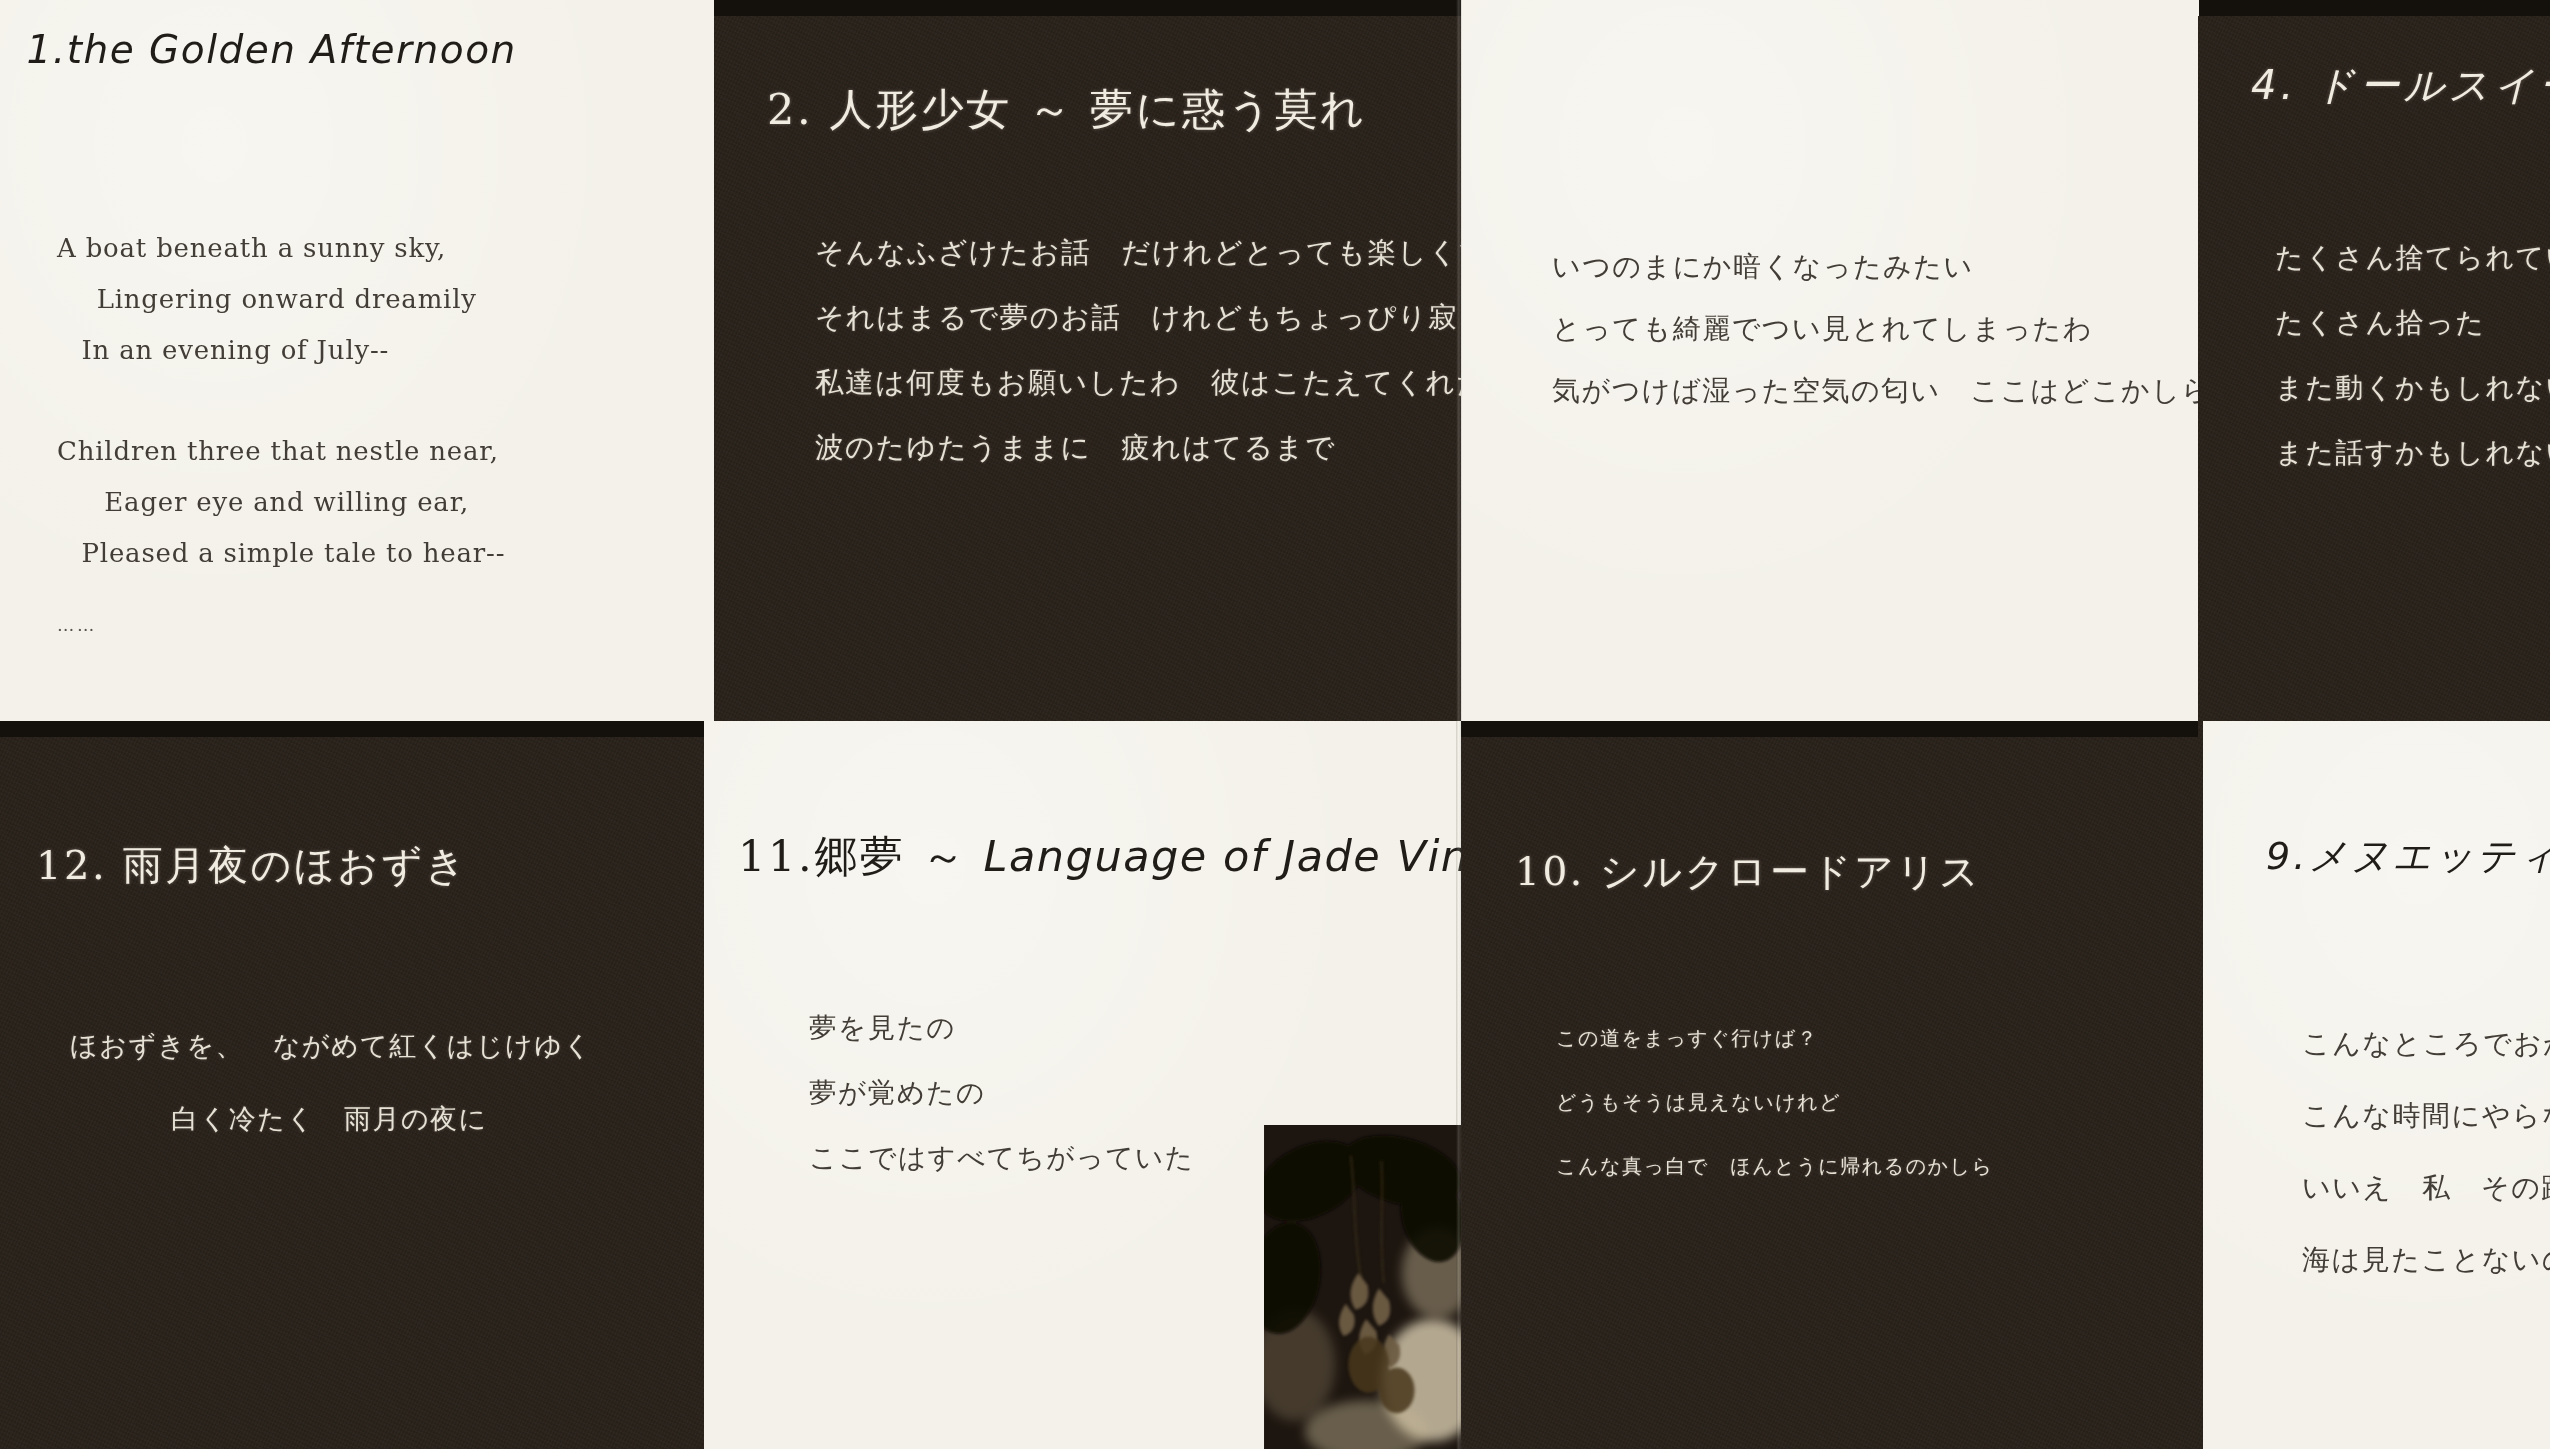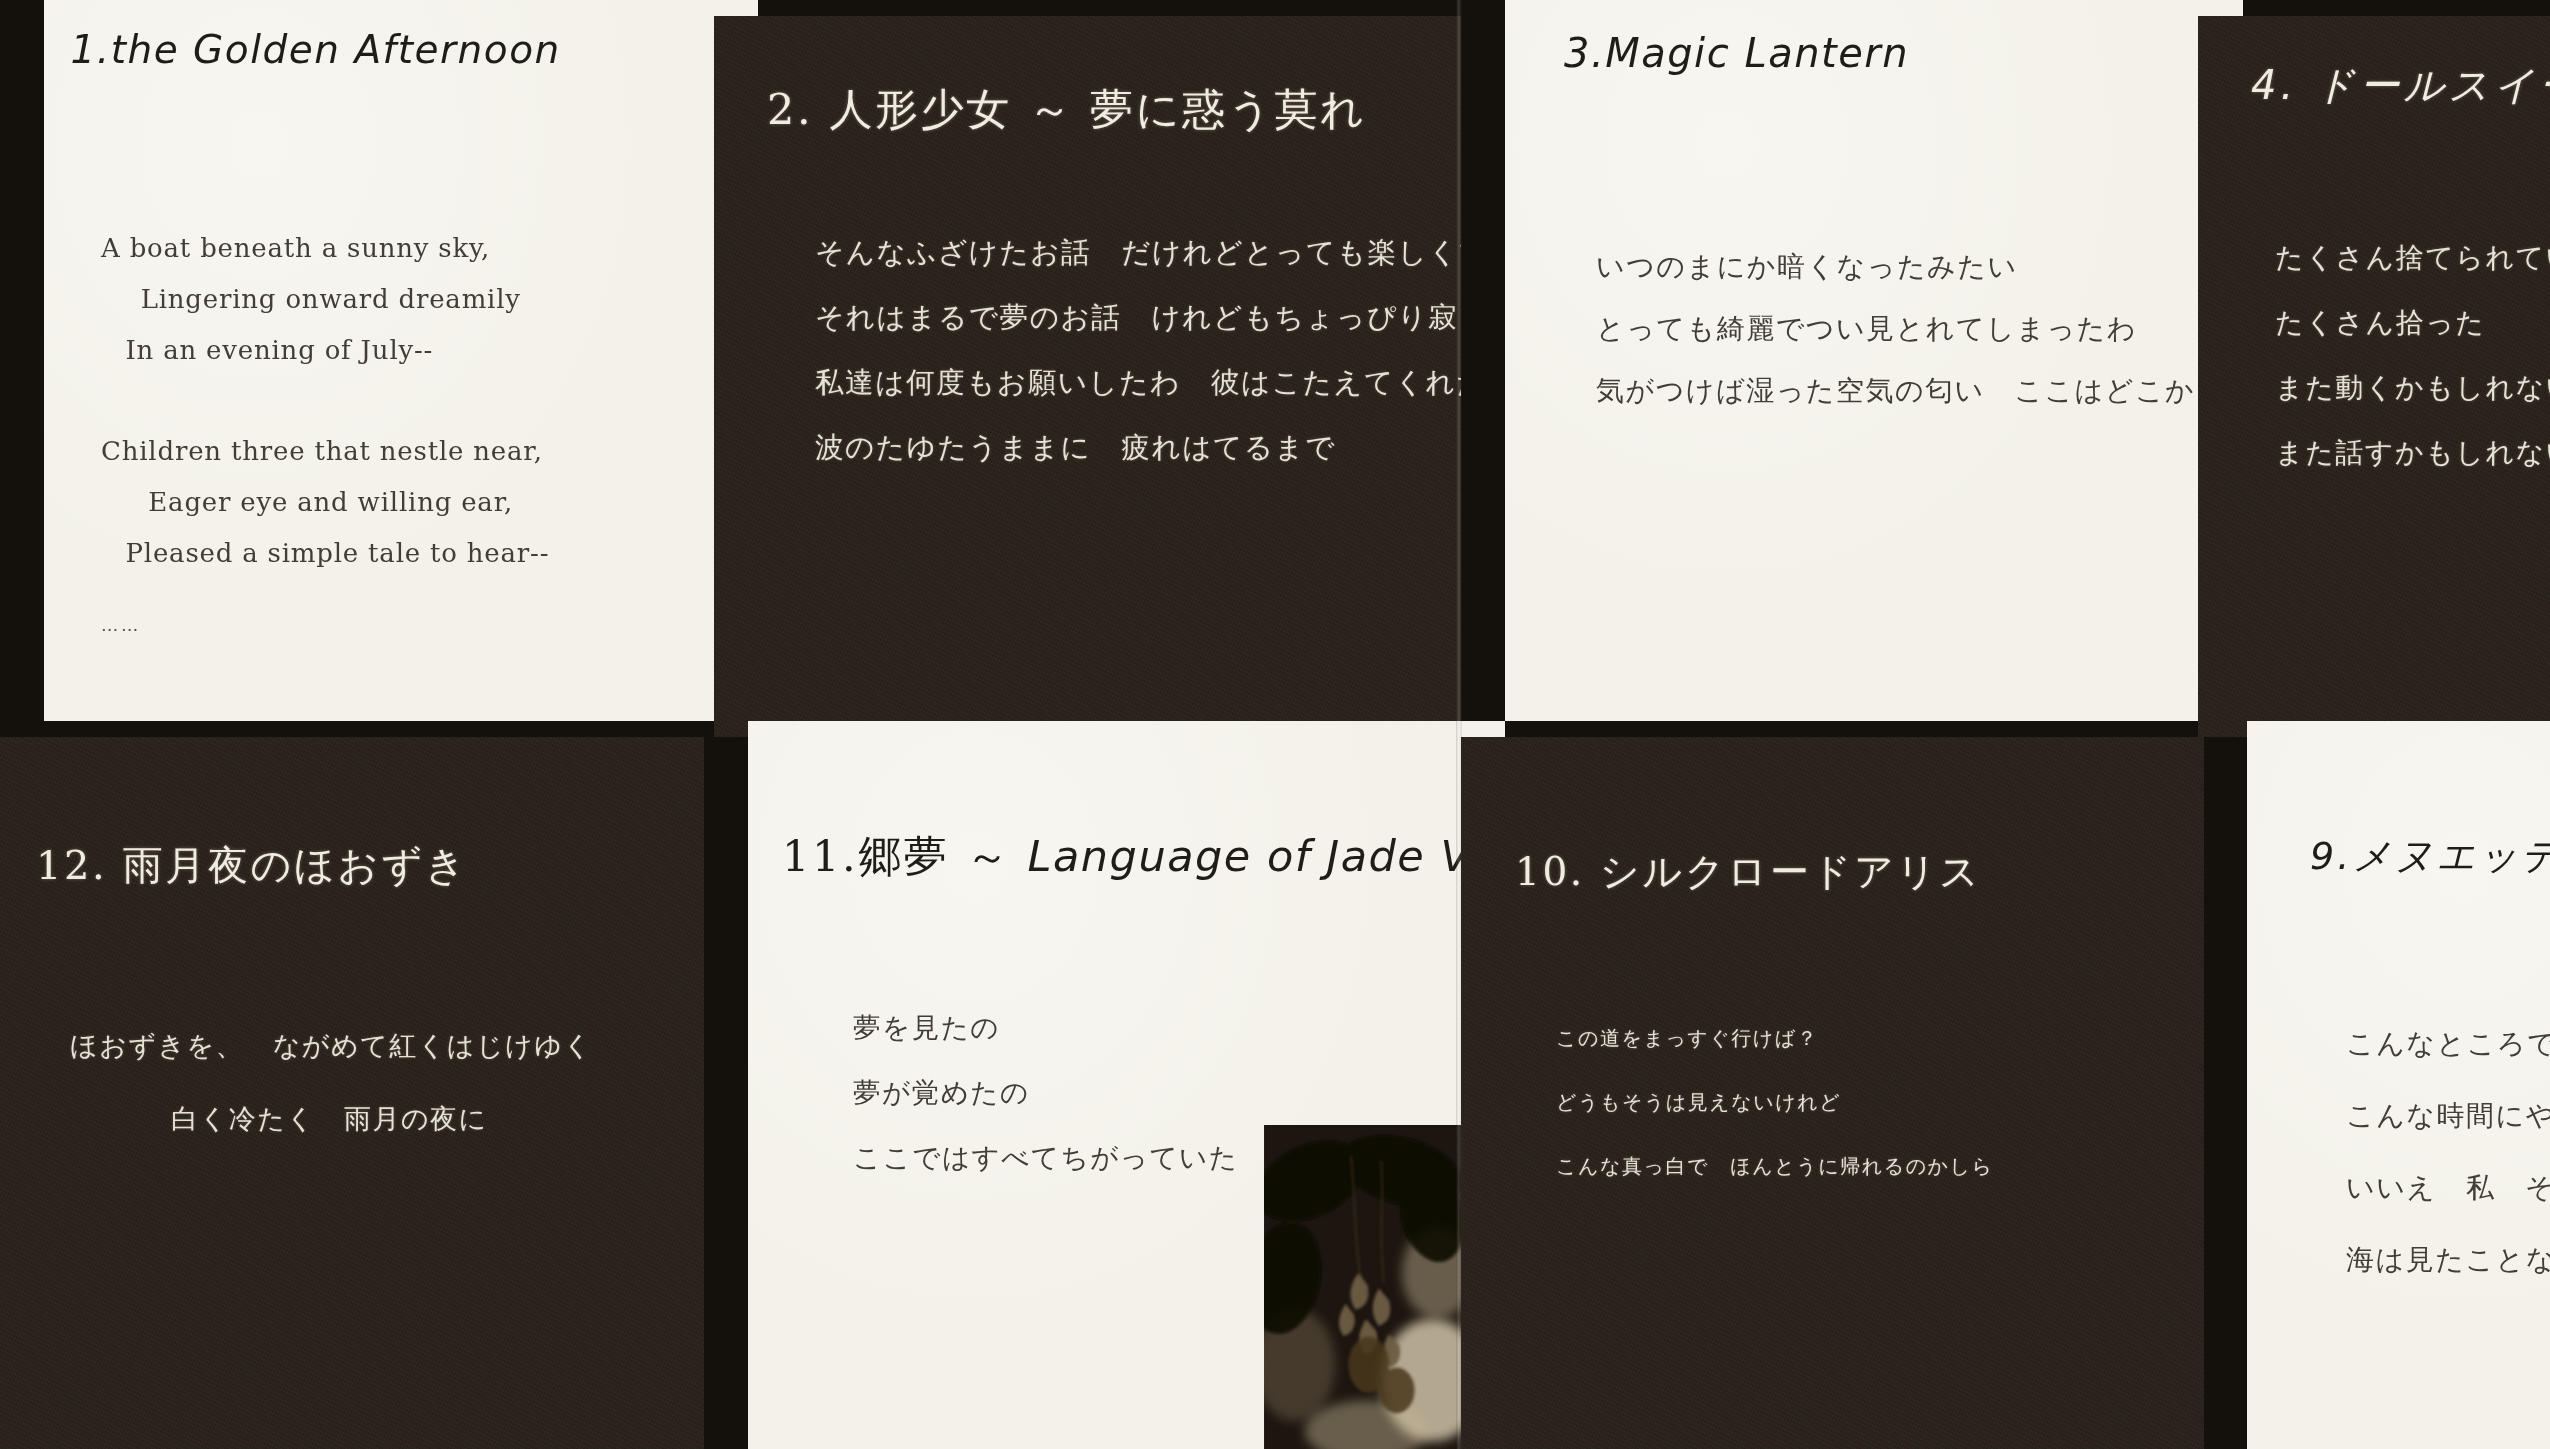--- a/index.html
+++ b/index.html
@@ -15,7 +15,6 @@
     background:
       radial-gradient(ellipse at 30% 20%, rgba(255,255,255,0.35), rgba(255,255,255,0) 60%),
       #f3f1e9;
-    margin-left: 44px;
   }
   .panel.dark {
     background:

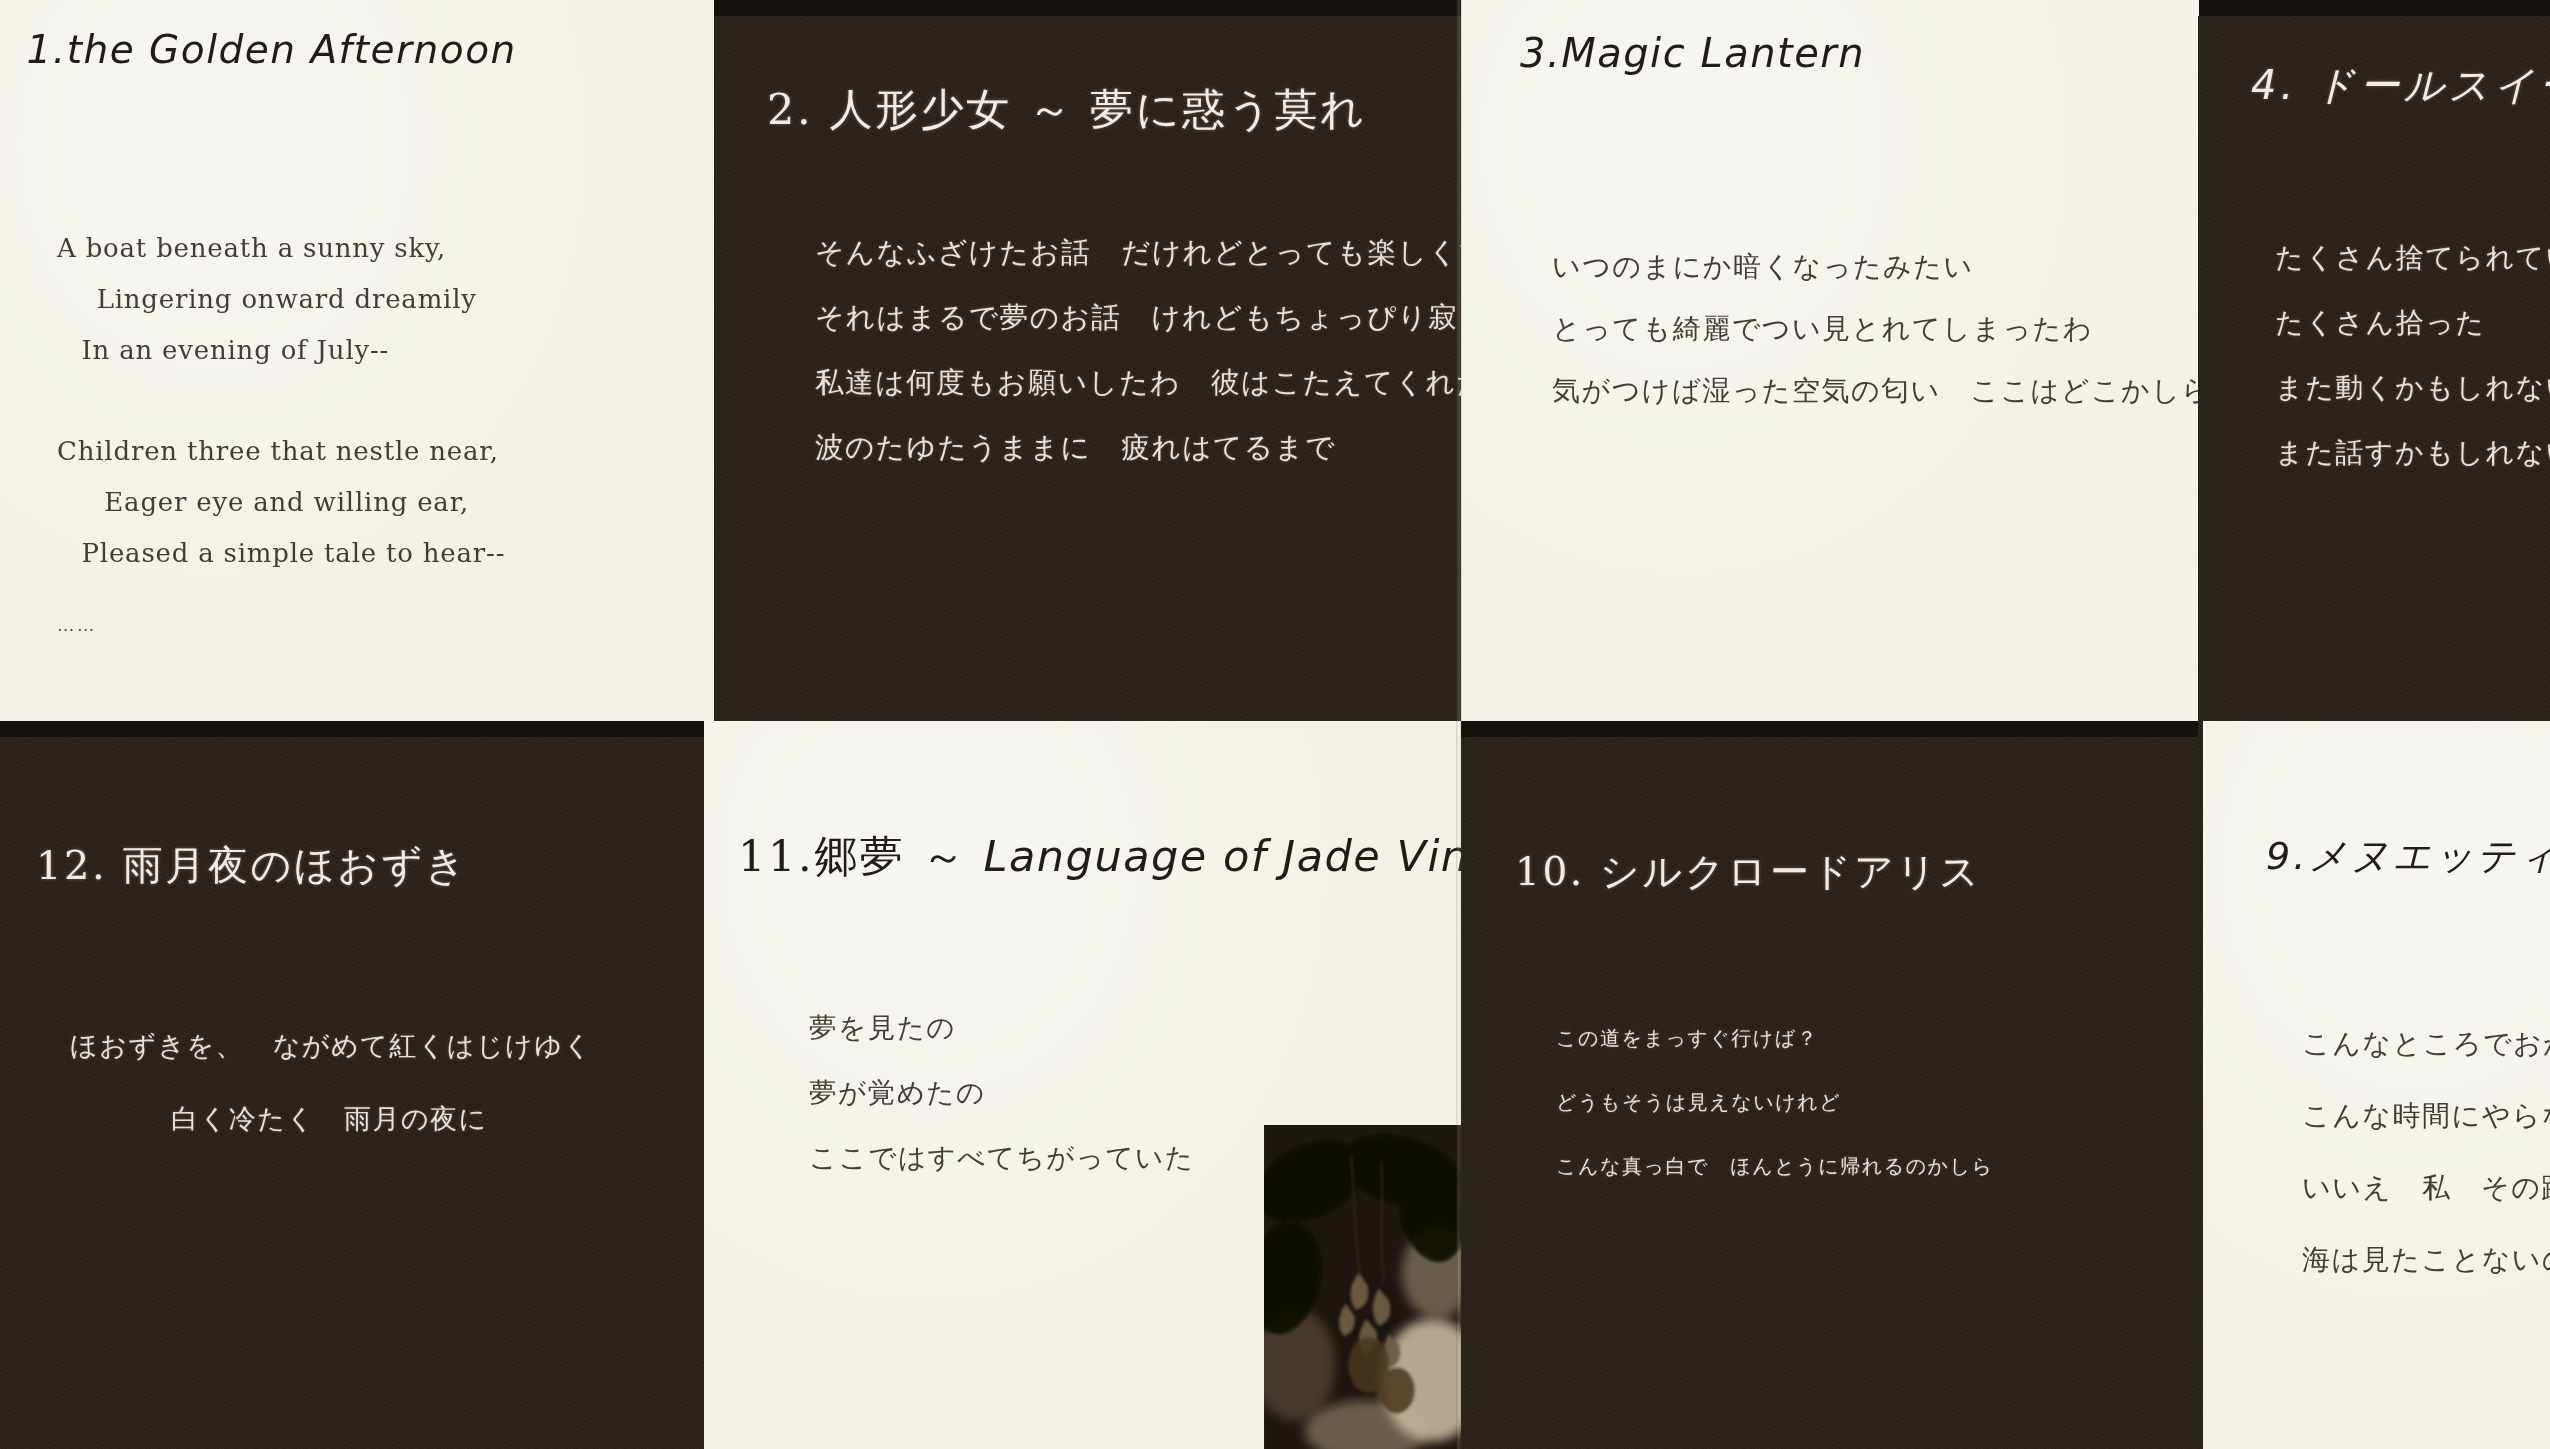--- a/index.html
+++ b/index.html
@@ -116,7 +116,6 @@
 </div>
 
 <div class="panel cream" id="p3">
-  <div class="title hand">3.Magic Lantern</div>
   <div class="lyrics">
     <div class="line">いつのまにか暗くなったみたい</div>
     <div class="line">とっても綺麗でつい見とれてしまったわ</div>

